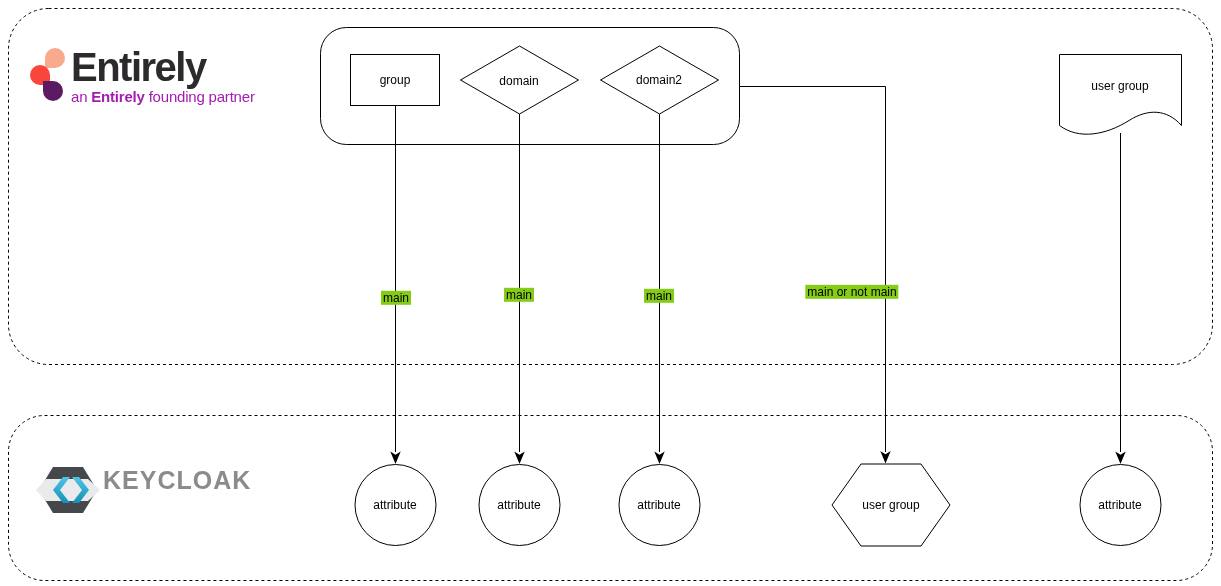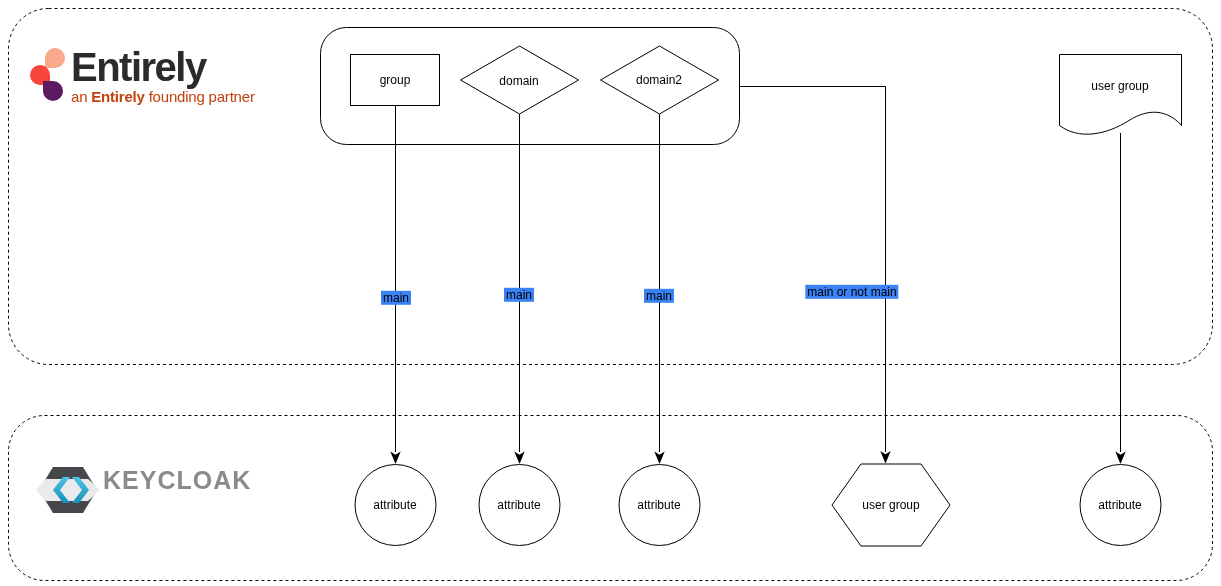--- a/index.html
+++ b/index.html
@@ -24,7 +24,7 @@
   .cs-brand{
     font-size:40px;font-weight:700;color:#2D2A2E;letter-spacing:-1.5px;line-height:38px;
   }
-  .cs-tagline{font-size:15px;color:#c2410c;margin-top:2px;letter-spacing:-0.2px;}
+  .cs-tagline{font-size:15px;color:#a21caf;margin-top:2px;letter-spacing:-0.2px;}
   .cs-tagline b{font-weight:700;}
   
   .keycloak-logo{position:absolute;left:36px;top:466px;display:flex;}

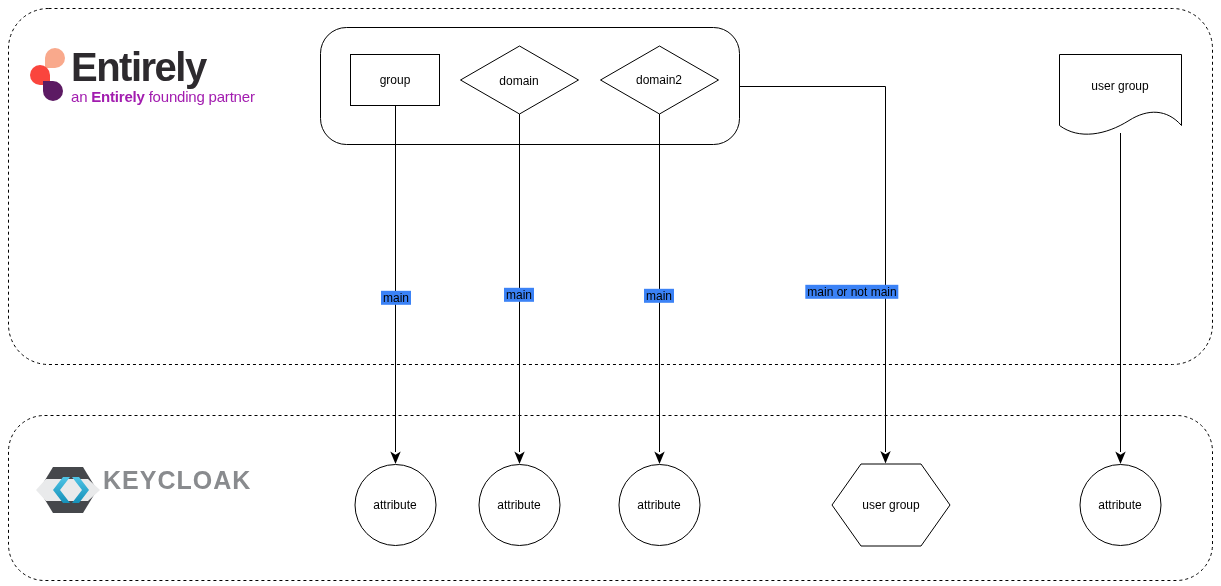--- a/index.html
+++ b/index.html
@@ -12,7 +12,7 @@
     position:absolute;transform:translate(-50%,-50%);
     font-size:12px;color:#000;white-space:nowrap;text-align:center;line-height:1.2;
   }
-  .edge-lbl{background:#3b82f6;padding:0 2px;}
+  .edge-lbl{background:#84cc16;padding:0 2px;}
   
   .censhare-logo{position:absolute;left:30px;top:48px;display:flex;align-items:flex-start;}
   .cs-mark{position:relative;width:40px;height:54px;flex:0 0 auto;}

